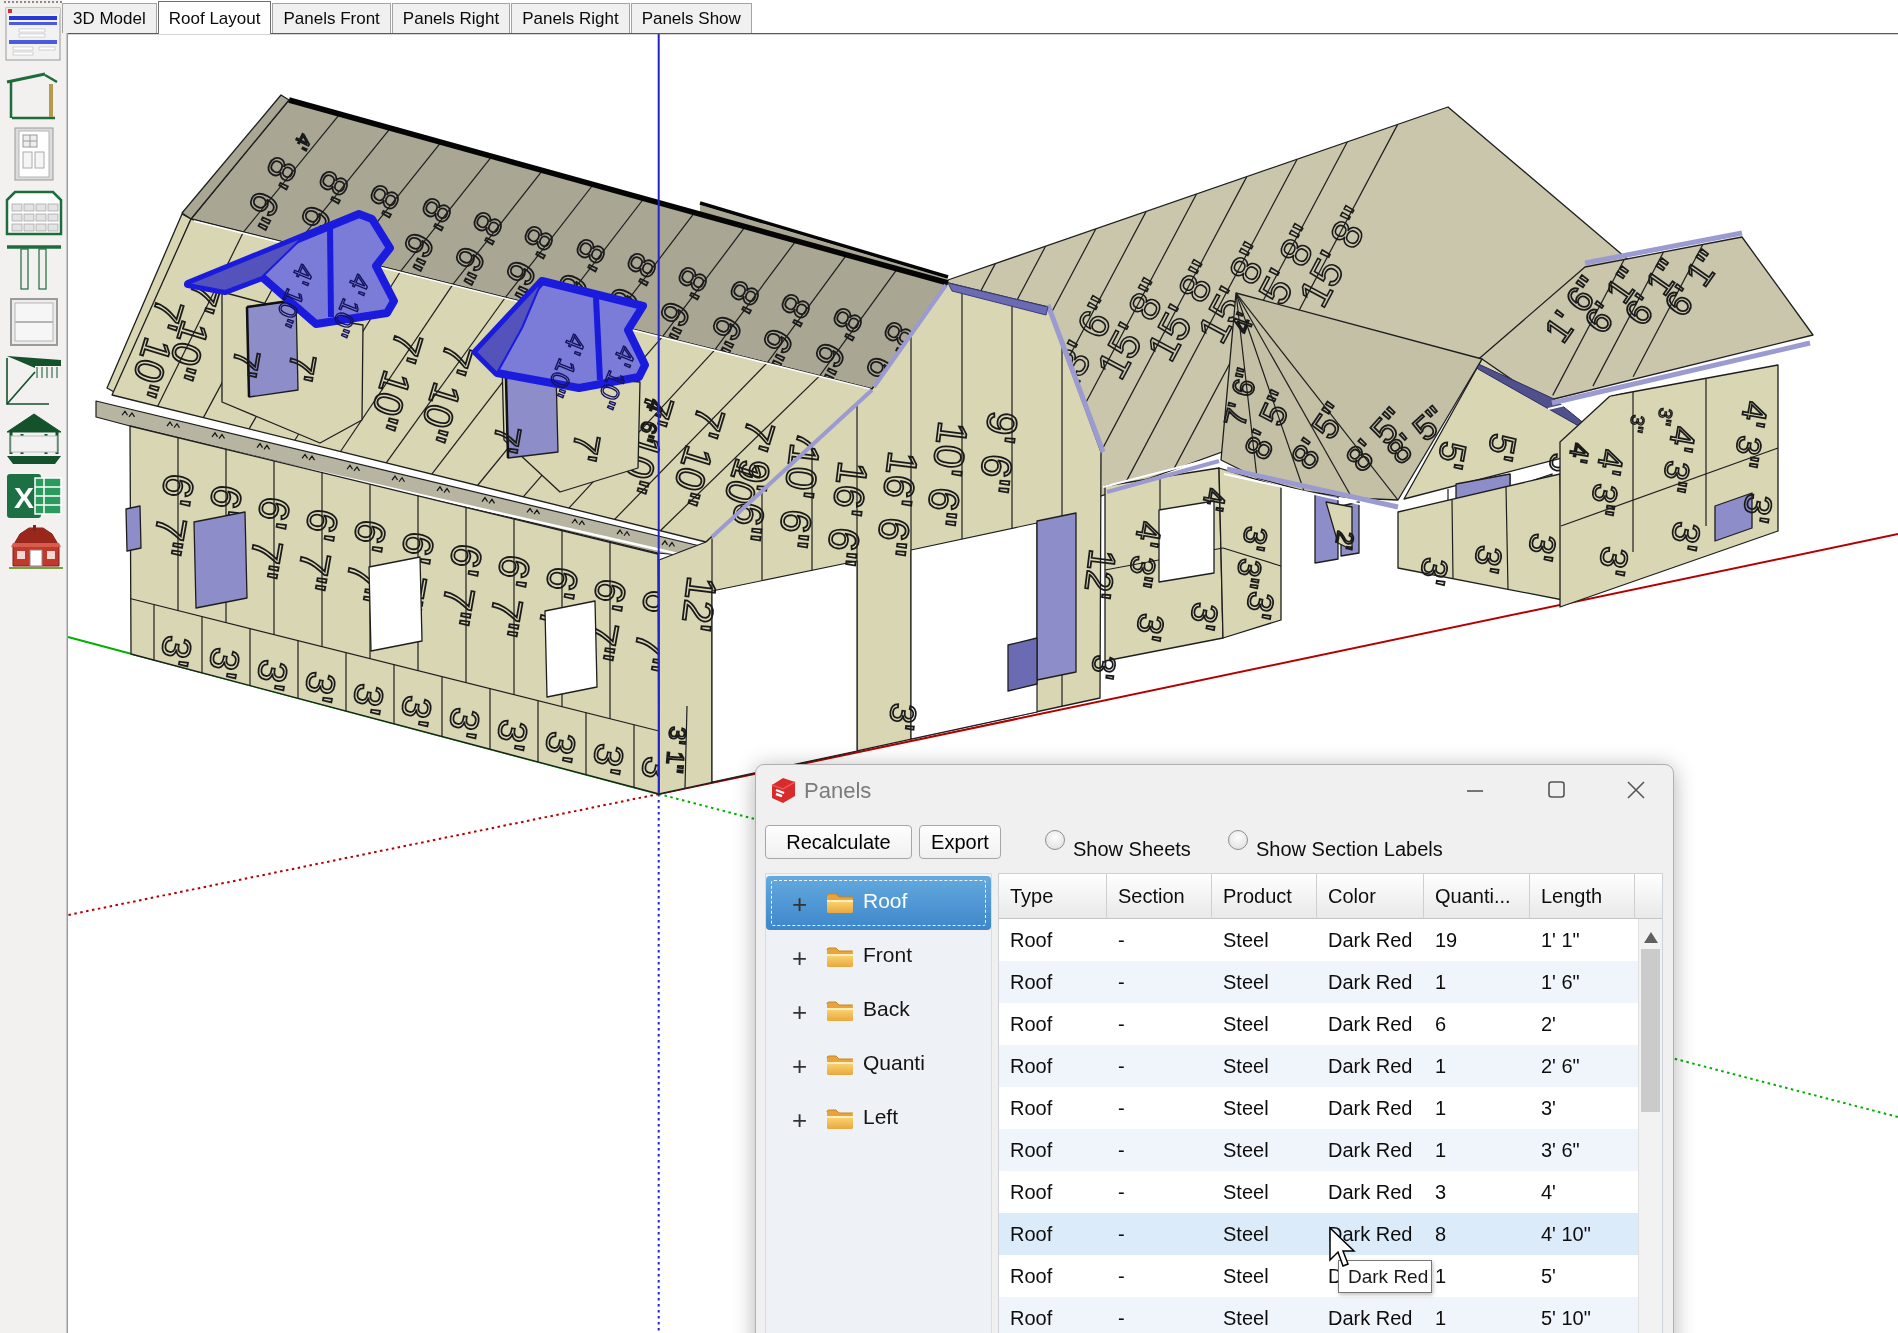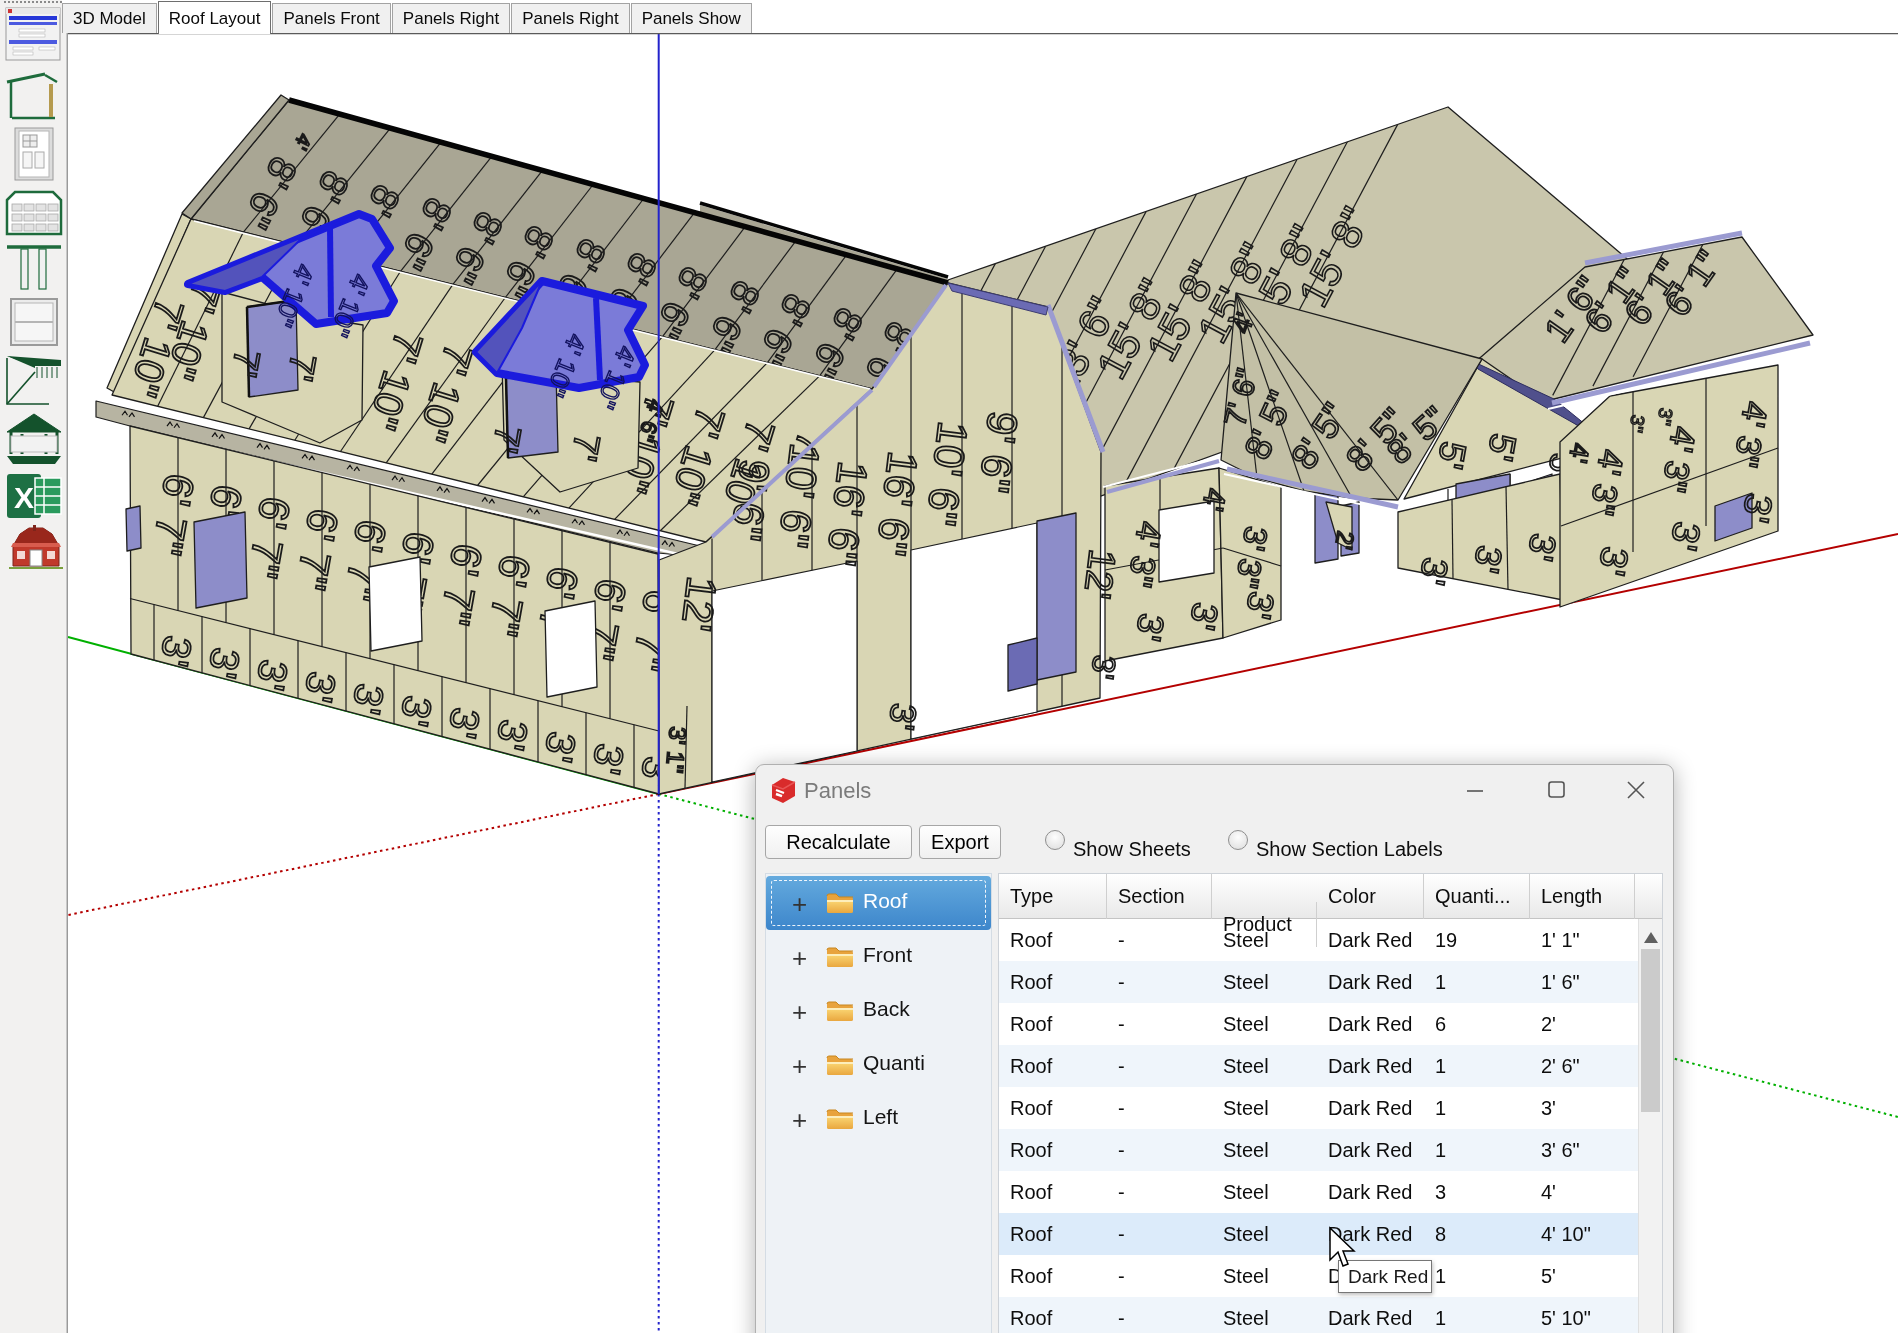--- a/index.html
+++ b/index.html
@@ -548,7 +548,7 @@
     <div id="thead">
       <div class="th" style="left:0; width:108px;">Type</div>
       <div class="th" style="left:108px; width:105px;">Section</div>
-      <div class="th" style="left:213px; width:105px;margin-top:28px;">Product</div>
+      <div class="th" style="left:213px; width:105px;">Product</div>
       <div class="th" style="left:318px; width:107px;">Color</div>
       <div class="th" style="left:425px; width:106px;">Quanti...</div>
       <div class="th" style="left:531px; width:105px;">Length</div>

